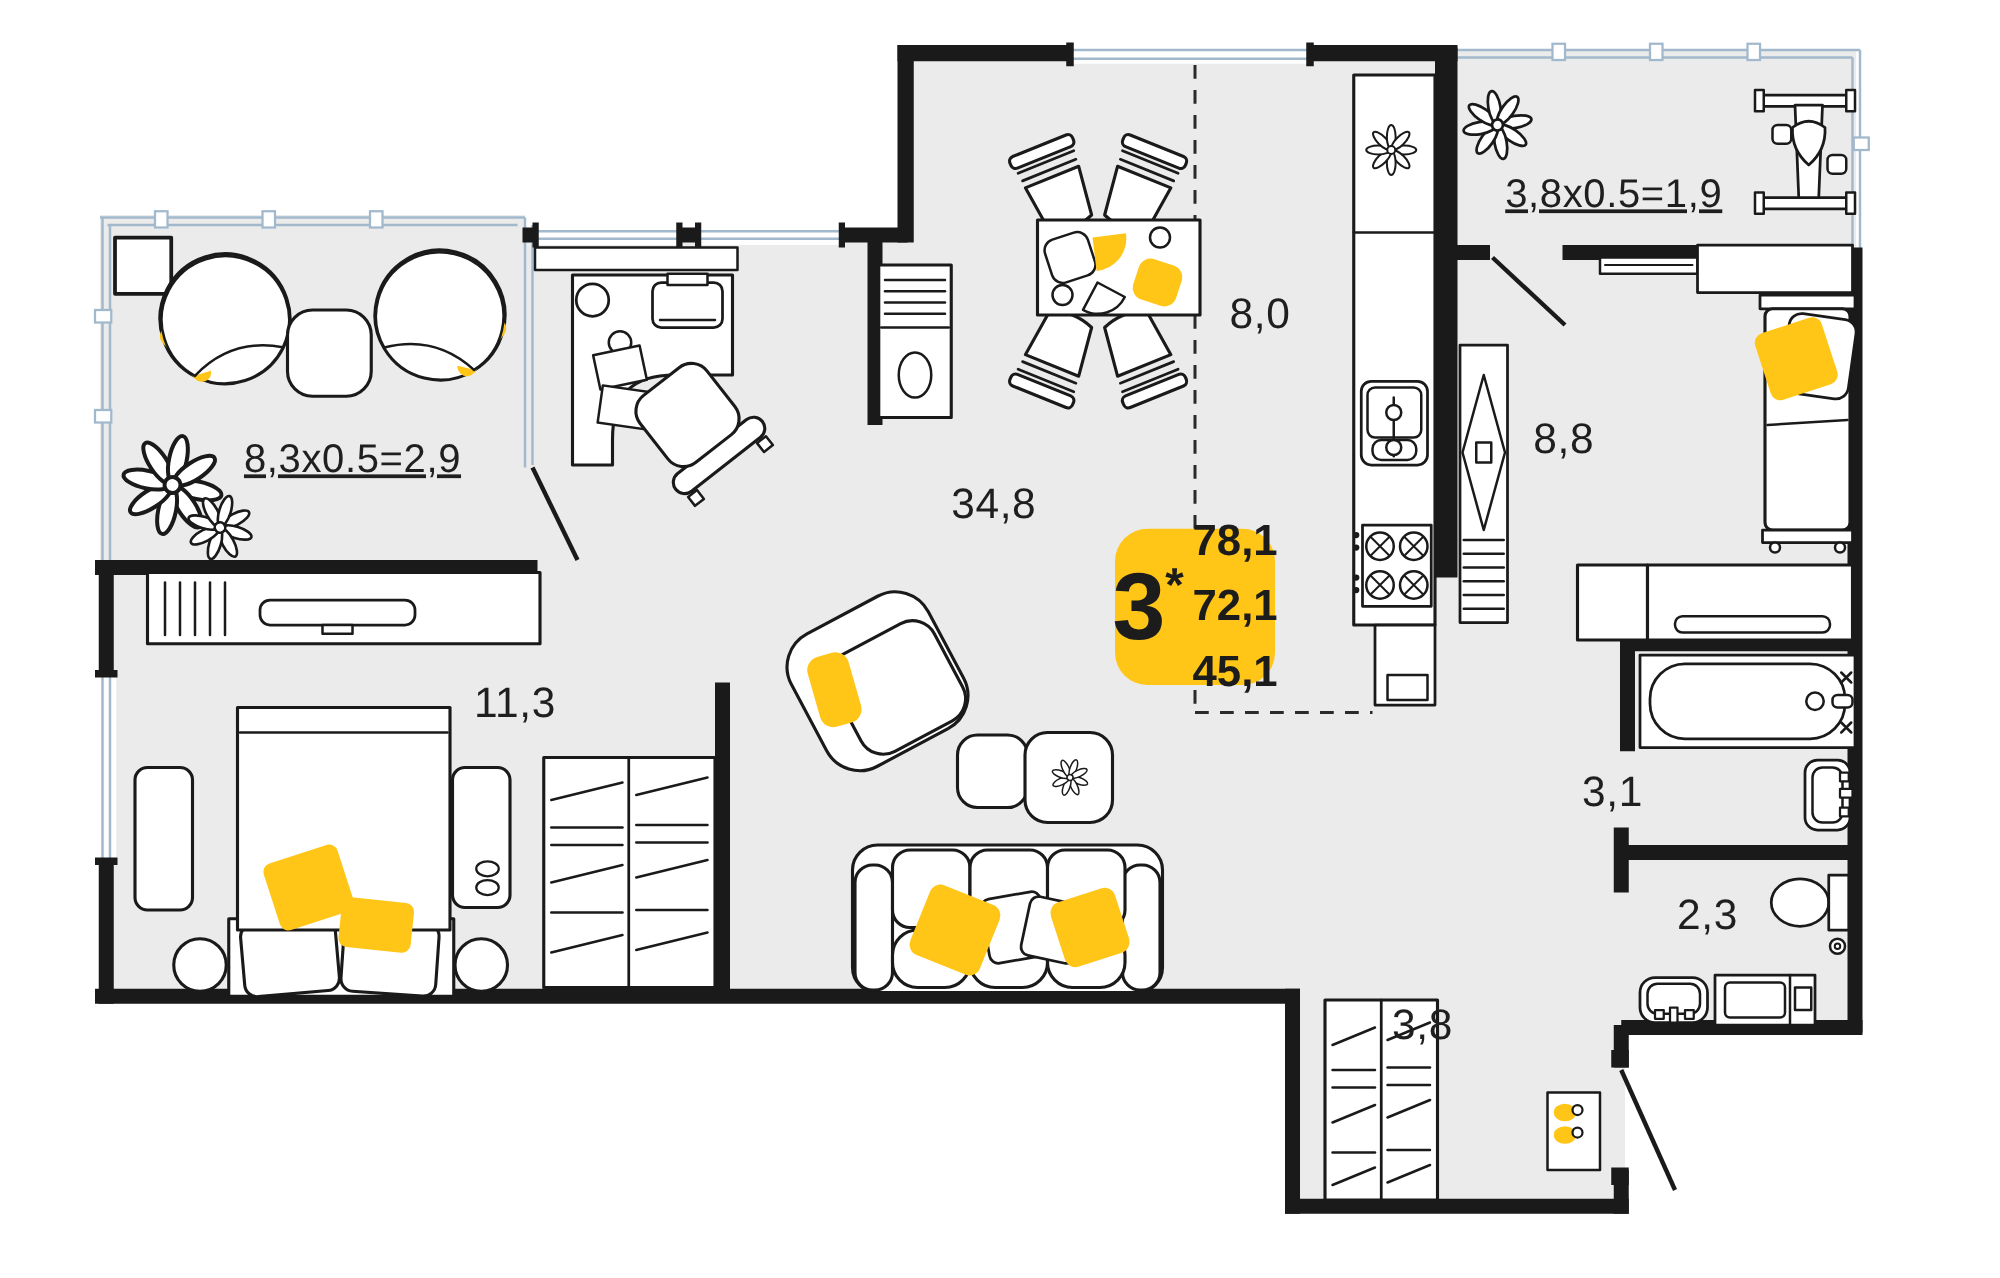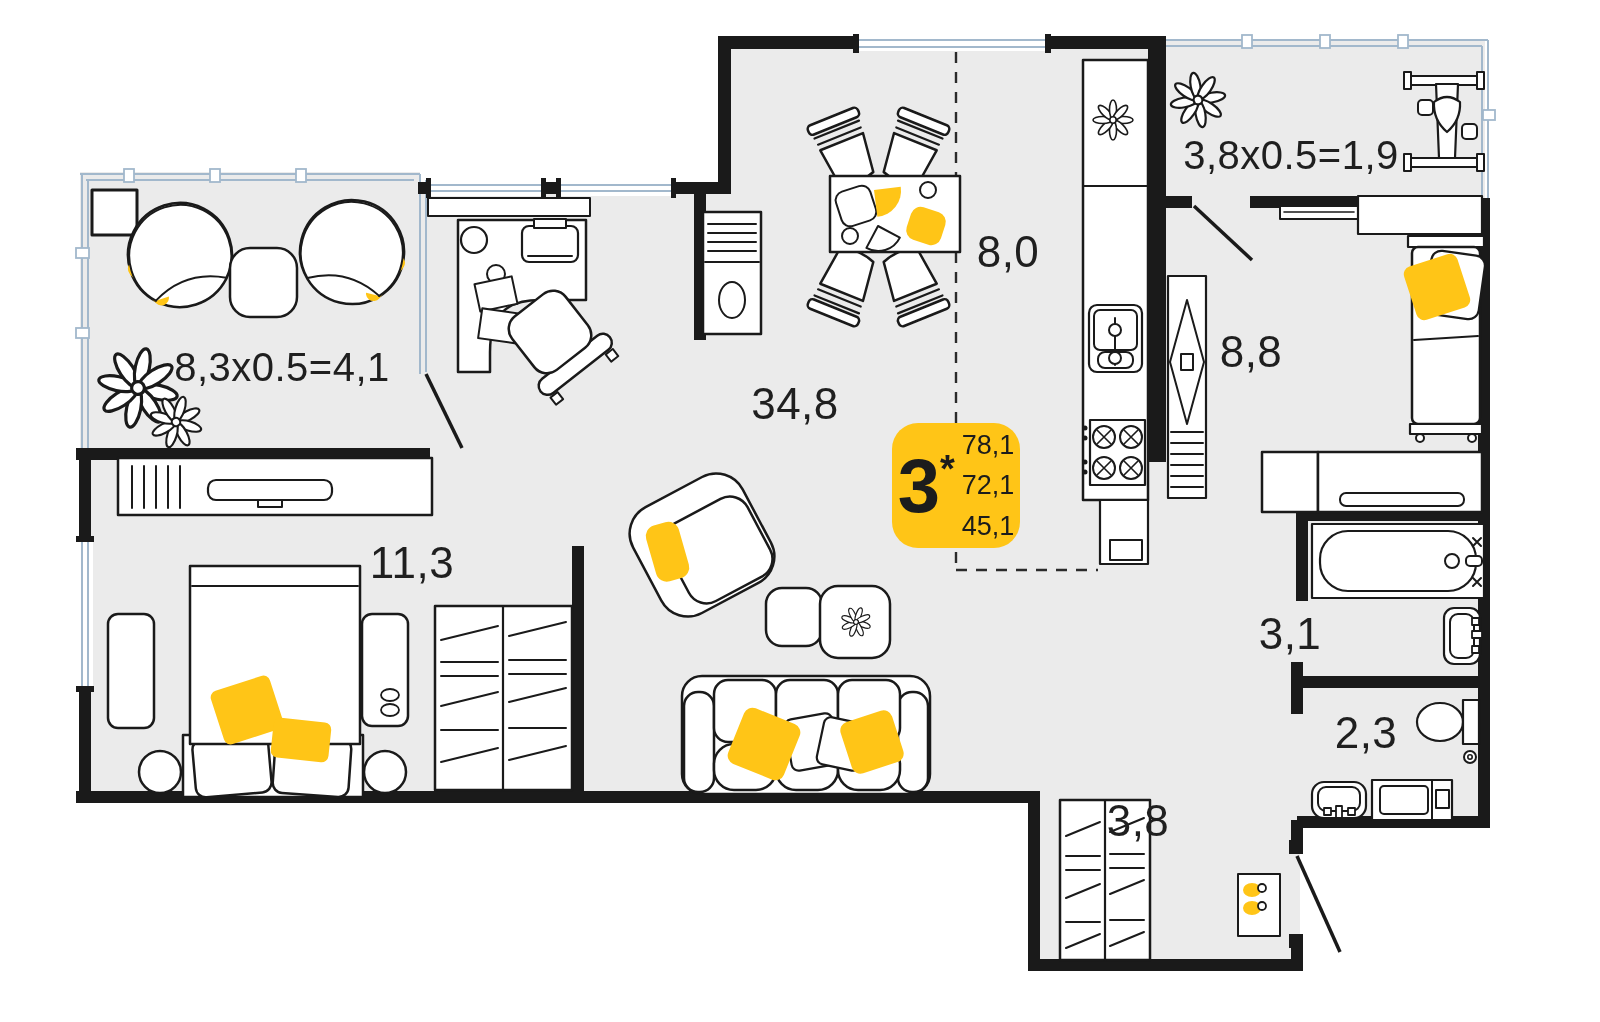--- a/index.html
+++ b/index.html
@@ -8,7 +8,7 @@
   #plan-svg{position:absolute;left:0;top:0;}
   .lbl{position:absolute;transform:translate(-50%,-50%);color:#1f1f1f;
        font-size:44px;letter-spacing:.5px;white-space:nowrap;}
-  .lbl.formula{font-size:40px;}
+  .lbl.formula{font-size:32px;text-decoration:underline;}
   .badge{position:absolute;left:892px;top:423px;width:128px;height:125px;
          background:#ffc517;border-radius:26px;display:flex;align-items:center;
          justify-content:center;gap:7px;color:#1c1c1c;}

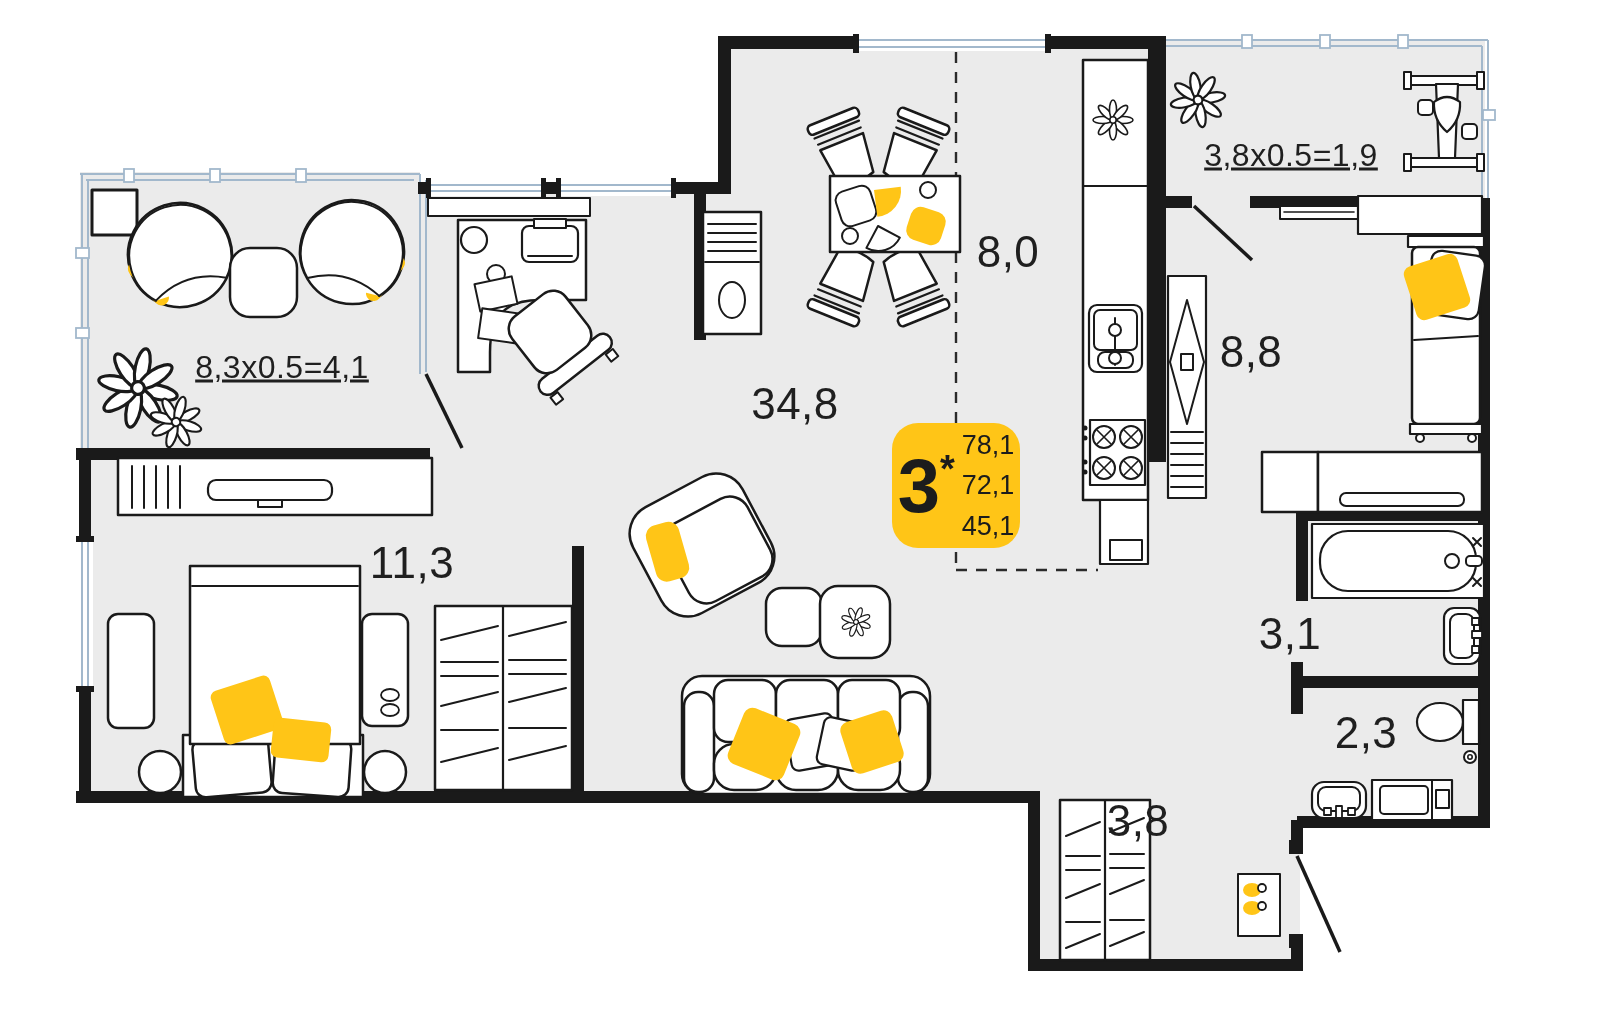--- a/index.html
+++ b/index.html
@@ -7,7 +7,7 @@
          font-family:"Liberation Sans",sans-serif;}
   #plan-svg{position:absolute;left:0;top:0;}
   .lbl{position:absolute;transform:translate(-50%,-50%);color:#1f1f1f;
-       font-size:44px;letter-spacing:.5px;white-space:nowrap;}
+       font-size:34px;letter-spacing:.5px;white-space:nowrap;}
   .lbl.formula{font-size:32px;text-decoration:underline;}
   .badge{position:absolute;left:892px;top:423px;width:128px;height:125px;
          background:#ffc517;border-radius:26px;display:flex;align-items:center;

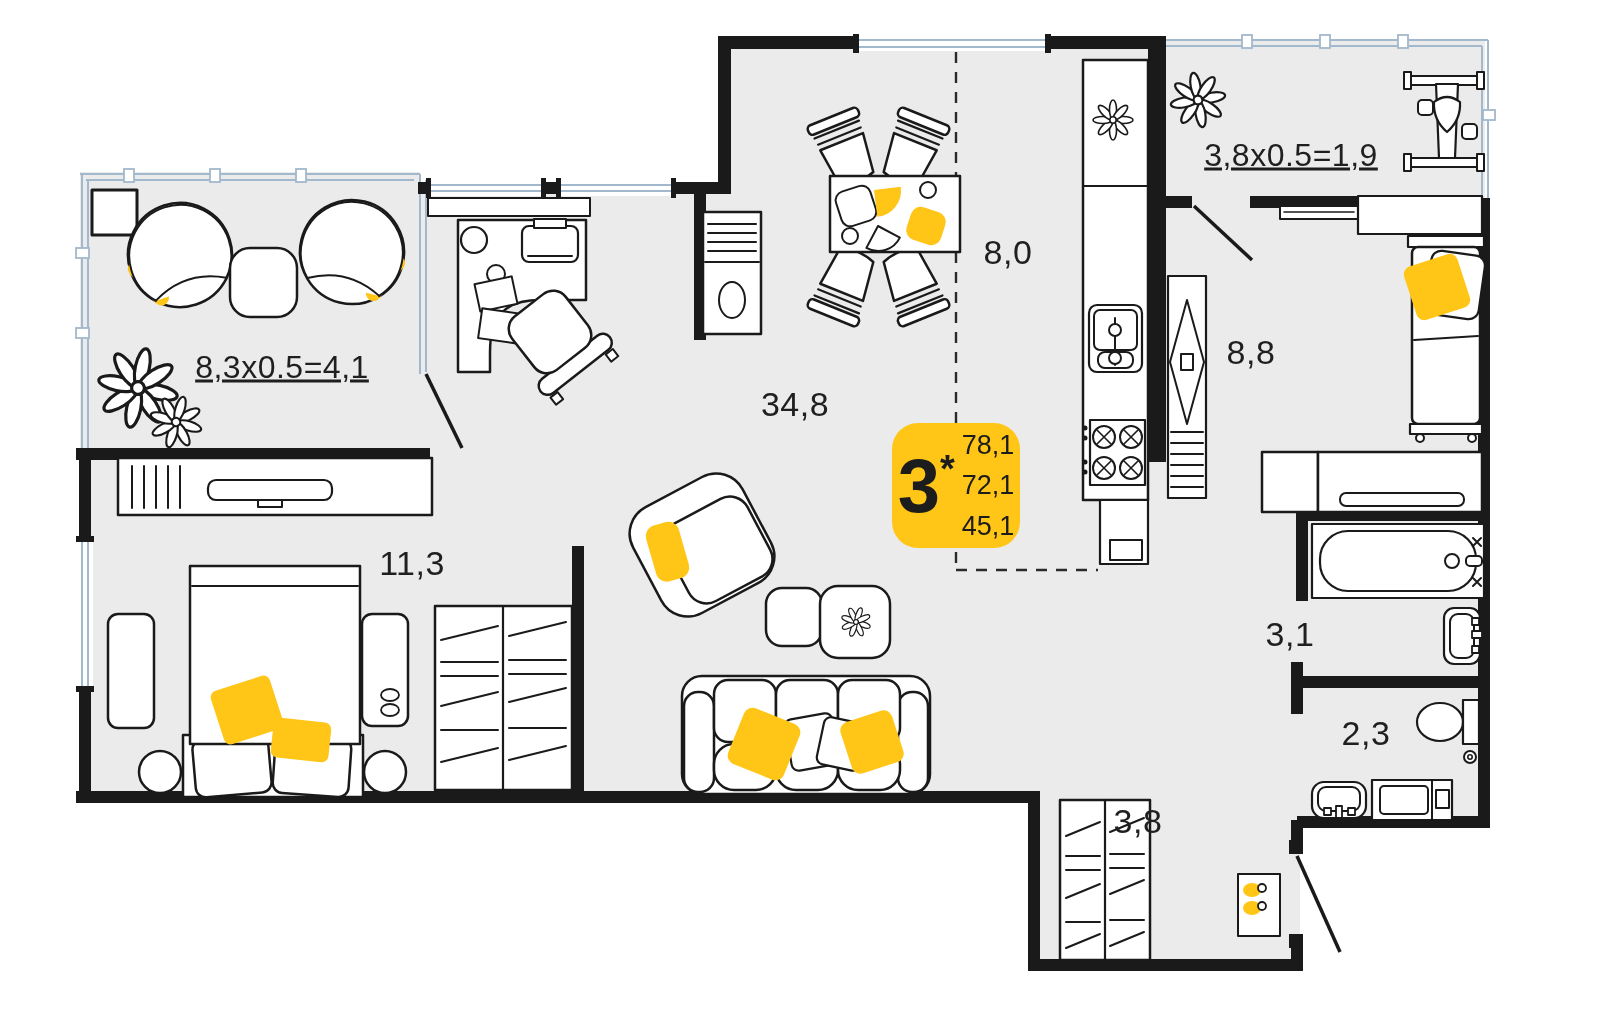--- a/index.html
+++ b/index.html
@@ -404,7 +404,7 @@
   </g>
 </svg>
 
-<div class="lbl formula" style="left:282px;top:367px">8,3x0.5=4,1</div>
+<div class="lbl formula" style="left:282px;top:367px">8,3x0.5=2,9</div>
 <div class="lbl" style="left:412px;top:563px">11,3</div>
 <div class="lbl" style="left:795px;top:404px">34,8</div>
 <div class="lbl" style="left:1008px;top:252px">8,0</div>

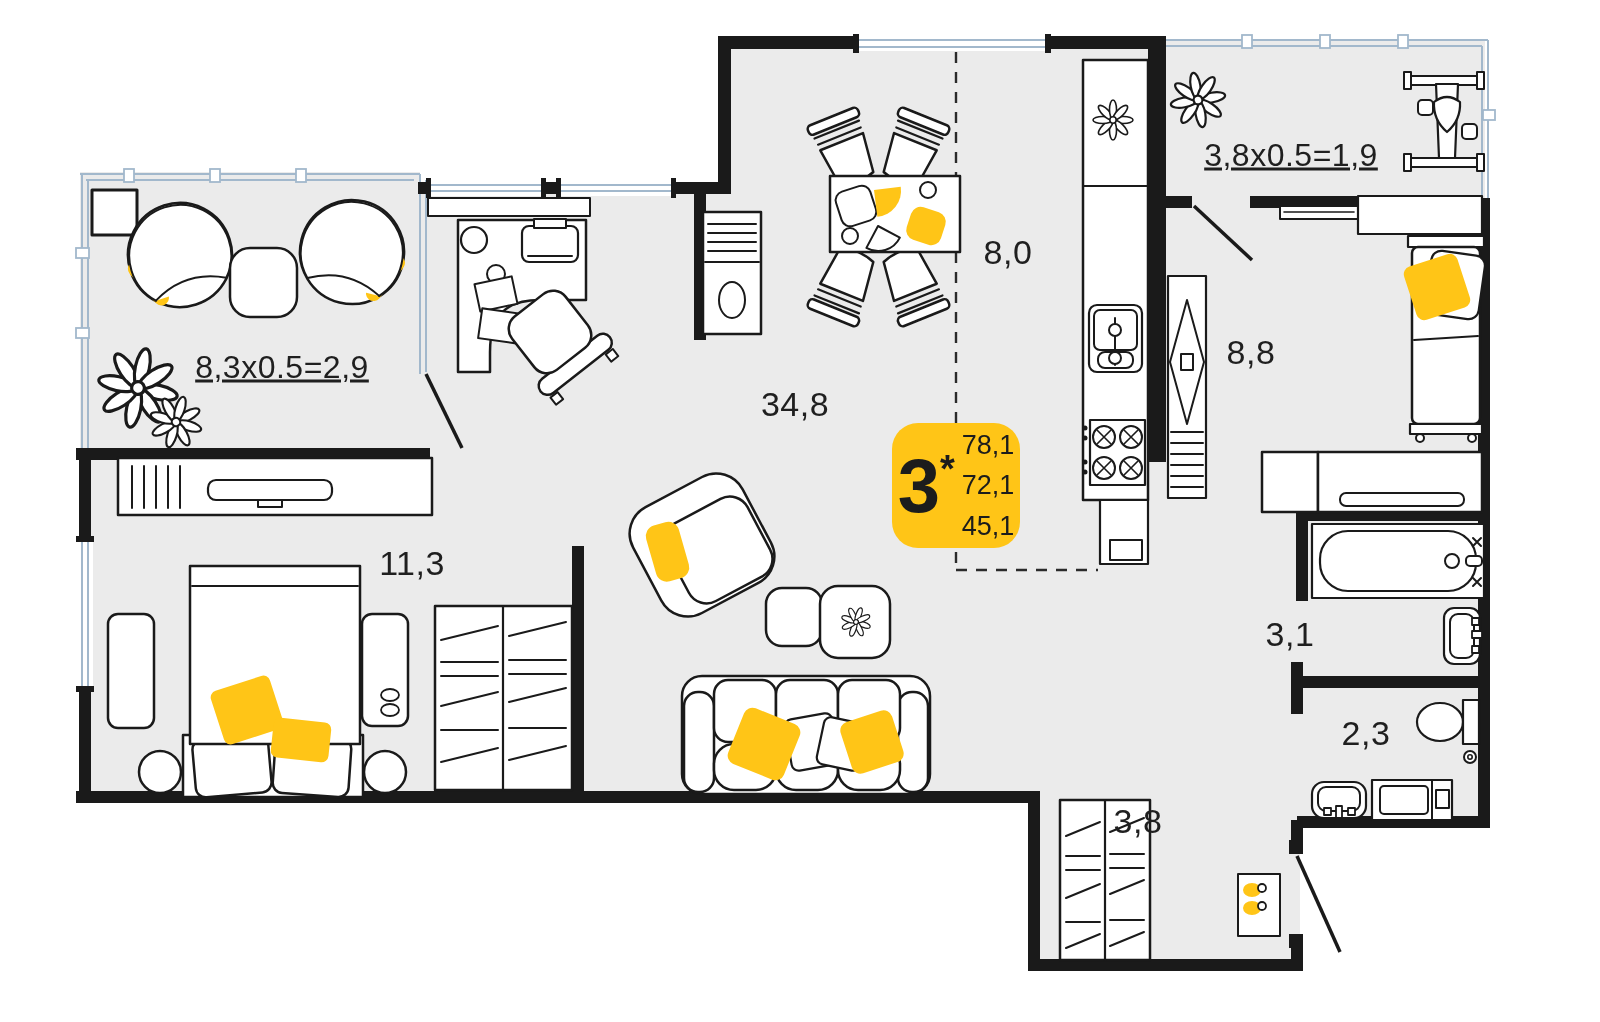--- a/index.html
+++ b/index.html
@@ -15,7 +15,7 @@
   .badge-rooms{font-size:76px;font-weight:700;line-height:1;display:flex;align-items:flex-start;}
   .badge-star{font-size:38px;font-weight:700;line-height:1;margin-top:2px;}
   .badge-areas{display:flex;flex-direction:column;align-items:flex-end;
-               font-size:27px;font-weight:400;line-height:1.5;}
+               font-size:35px;font-weight:700;line-height:1.5;}
 </style>
 </head>
 <body>

